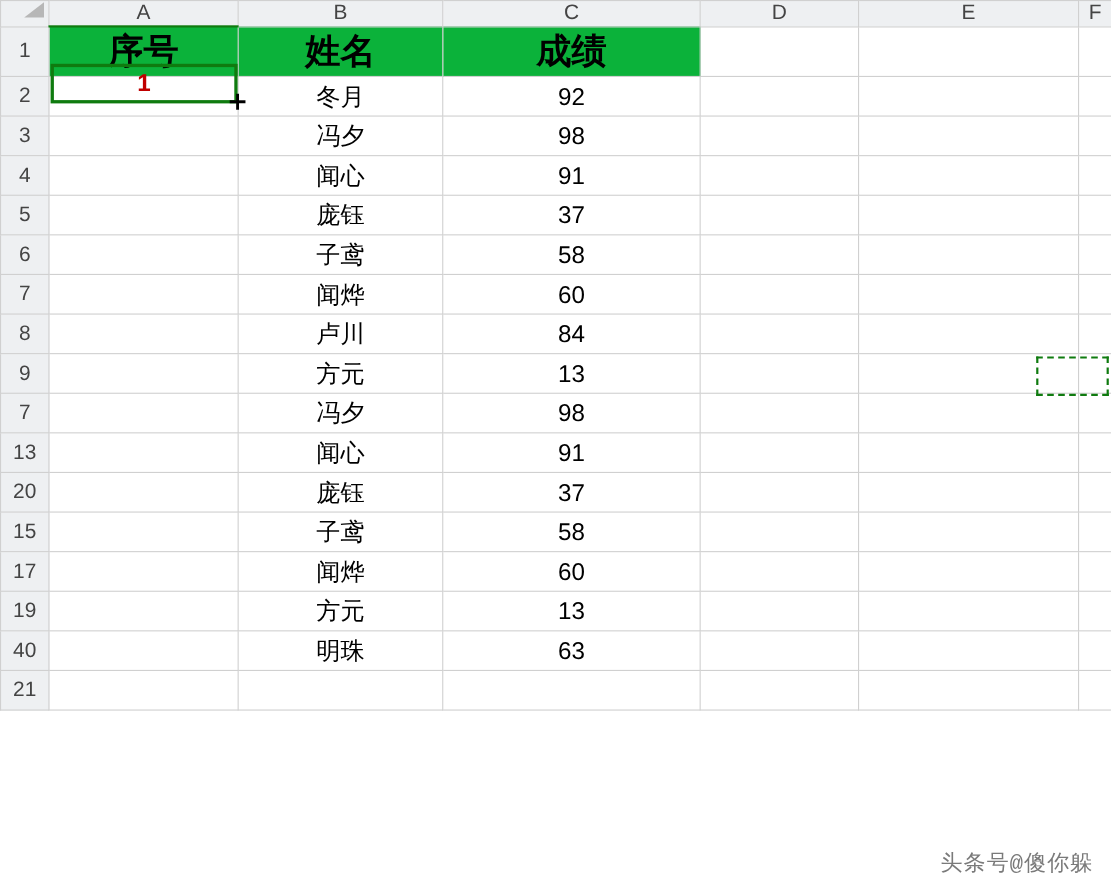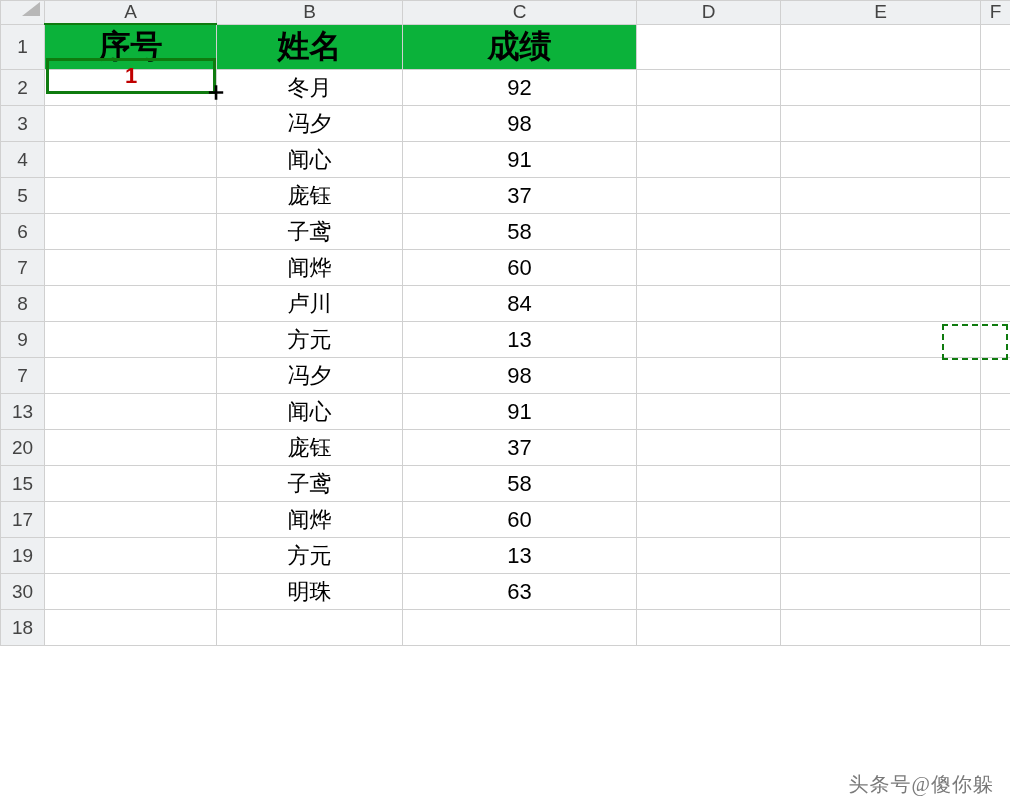--- a/index.html
+++ b/index.html
@@ -195,7 +195,7 @@
           <td></td>
         </tr>
         <tr>
-          <td class="row-hdr">30</td>
+          <td class="row-hdr">40</td>
           <td></td>
           <td>明珠</td>
           <td>63</td>

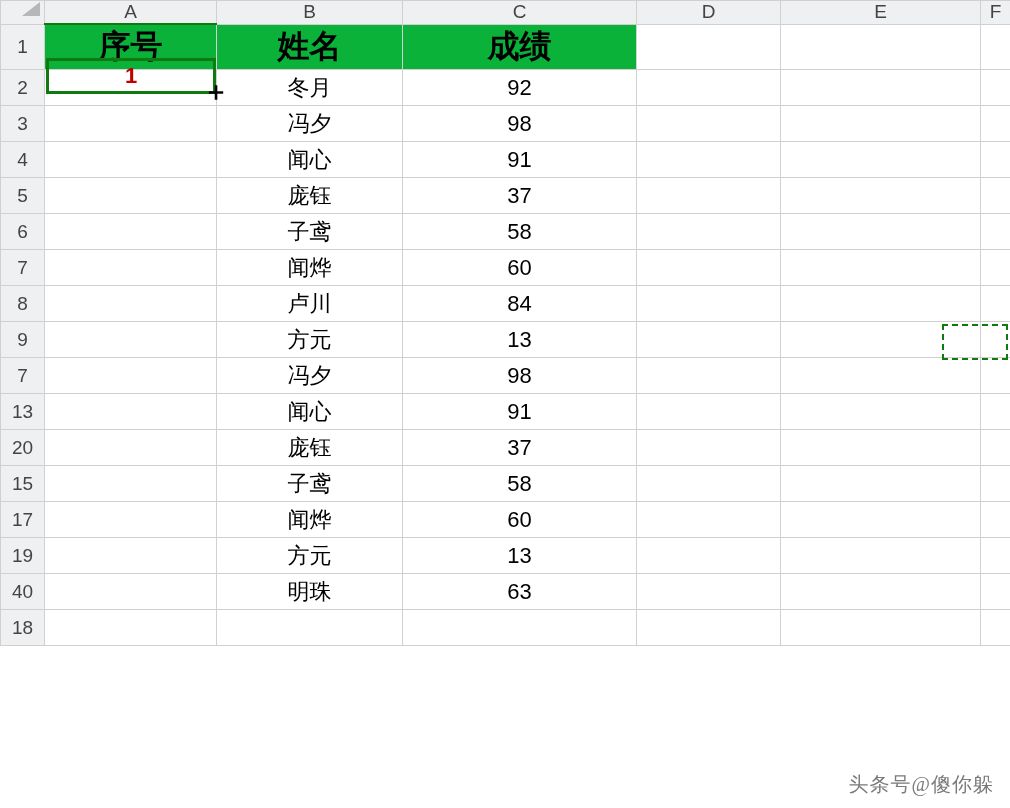--- a/index.html
+++ b/index.html
@@ -204,7 +204,7 @@
           <td></td>
         </tr>
         <tr>
-          <td class="row-hdr">18</td>
+          <td class="row-hdr">21</td>
           <td></td>
           <td></td>
           <td></td>

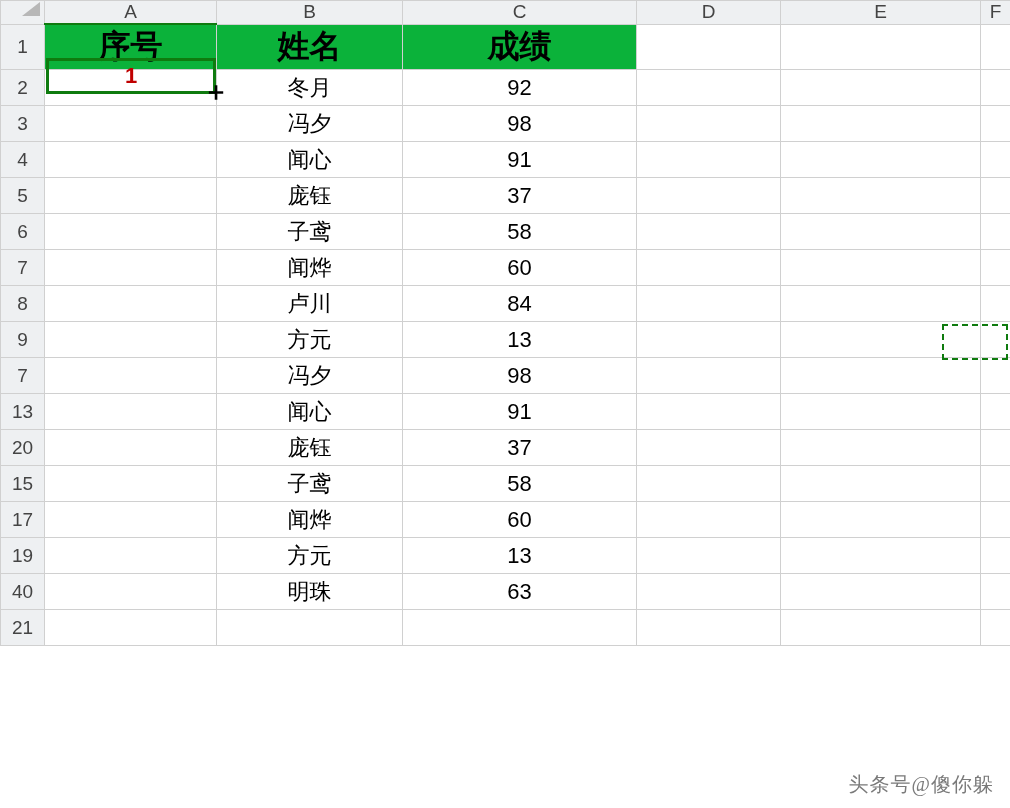--- a/index.html
+++ b/index.html
@@ -26,7 +26,7 @@
   .marquee{position:absolute;left:942px;top:324px;width:66px;height:36px;
            border:2px dashed #0f7b0f;box-sizing:border-box;pointer-events:none;}
   .watermark{position:absolute;right:16px;bottom:10px;font-size:20px;color:#7a7a7a;
-             font-family:Liberation Serif, serif;letter-spacing:1px;}
+             font-family:Liberation Mono, monospace;letter-spacing:1px;}
   .corner-tri{position:absolute;left:22px;top:2px;width:0;height:0;
               border-left:18px solid transparent;border-bottom:14px solid #b7b7b7;}
 </style>

